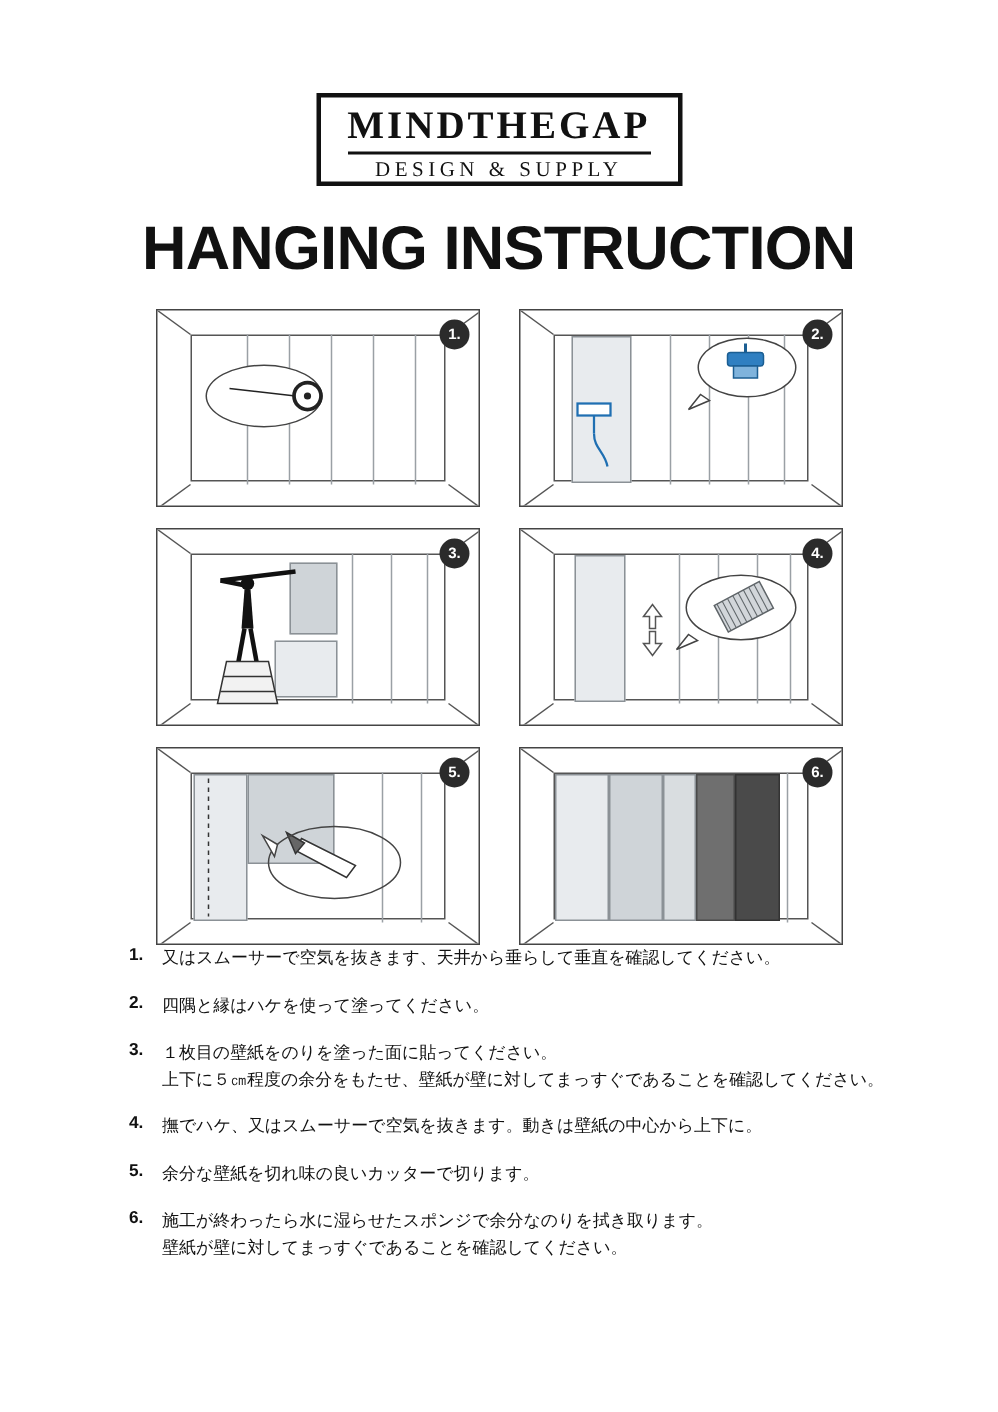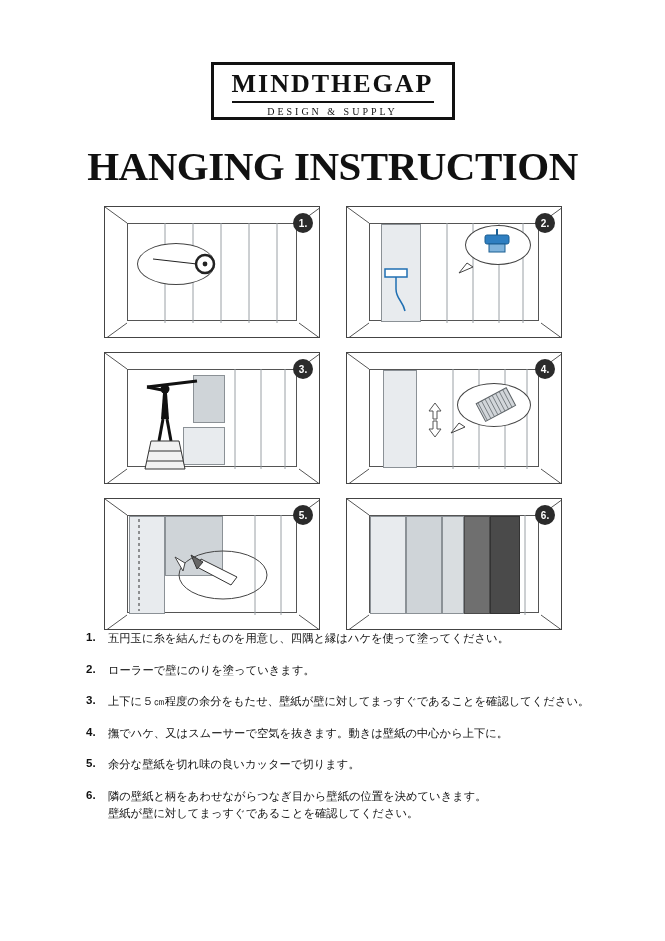--- a/index.html
+++ b/index.html
@@ -44,7 +44,7 @@
   }
   .logo-sub {
     font-family: "Liberation Serif", serif;
-    font-size: 10px;
+    font-size: 14px;
     letter-spacing: 3.0px;
     color: #111;
     line-height: 1;

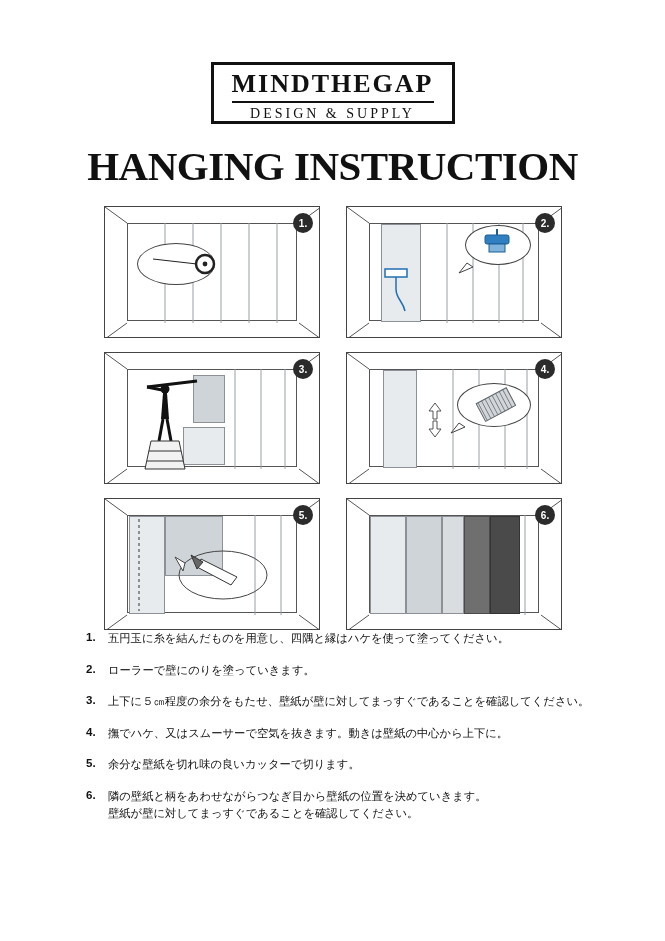--- a/index.html
+++ b/index.html
@@ -56,7 +56,7 @@
     top: 142px;
     left: 0; right: 0;
     text-align: center;
-    font-family: Liberation Serif, serif;
+    font-family: Liberation Sans, sans-serif;
     font-weight: bold;
     font-size: 41px;
     letter-spacing: -0.5px;

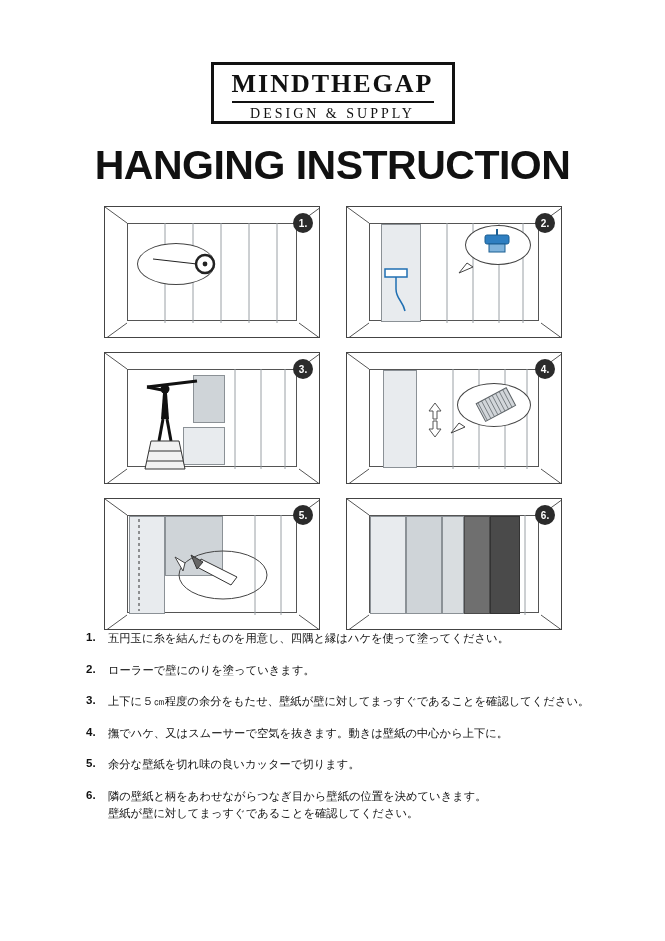--- a/index.html
+++ b/index.html
@@ -362,7 +362,7 @@
   <div class="step">
     <div class="step-num">1.</div>
     <div class="step-lines">
-      <div>五円玉に糸を結んだものを用意し、四隅と縁はハケを使って塗ってください。</div>
+      <div>又はスムーサーで空気を抜きます、天井から垂らして垂直を確認してください。</div>
     </div>
   </div>
 

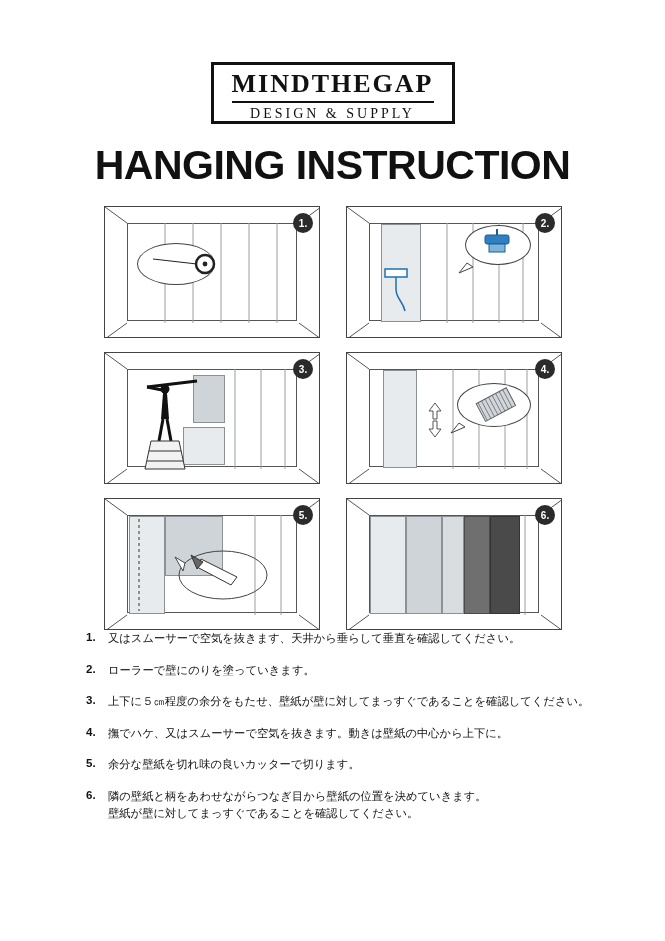--- a/index.html
+++ b/index.html
@@ -369,7 +369,7 @@
   <div class="step">
     <div class="step-num">2.</div>
     <div class="step-lines">
-      <div>ローラーで壁にのりを塗っていきます。</div>
+      <div>四隅と縁はハケを使って塗ってください。</div>
     </div>
   </div>
 

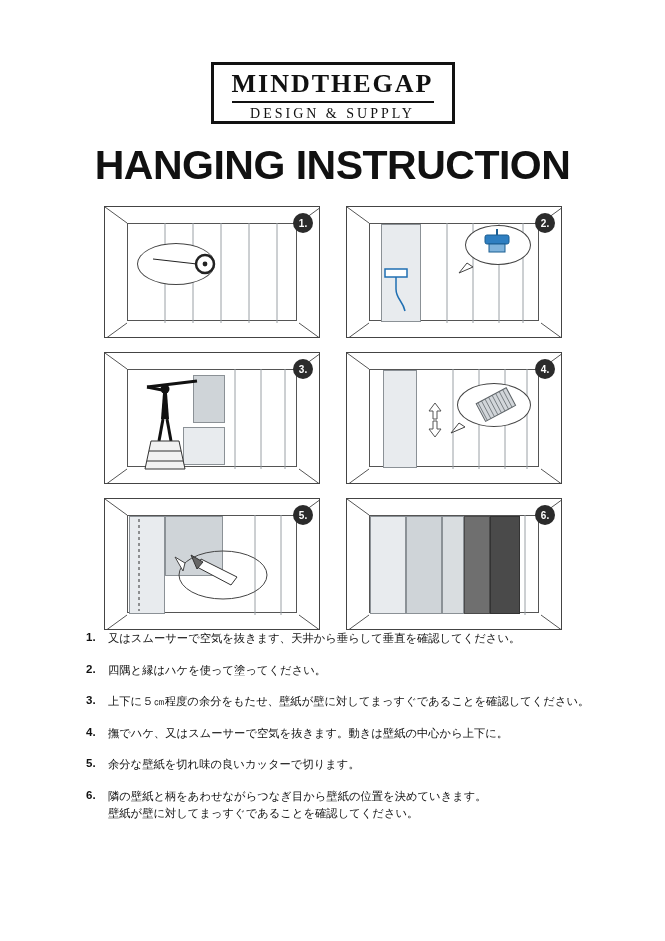--- a/index.html
+++ b/index.html
@@ -376,6 +376,7 @@
   <div class="step">
     <div class="step-num">3.</div>
     <div class="step-lines">
+      <div>１枚目の壁紙をのりを塗った面に貼ってください。</div>
       <div>上下に５㎝程度の余分をもたせ、壁紙が壁に対してまっすぐであることを確認してください。</div>
     </div>
   </div>

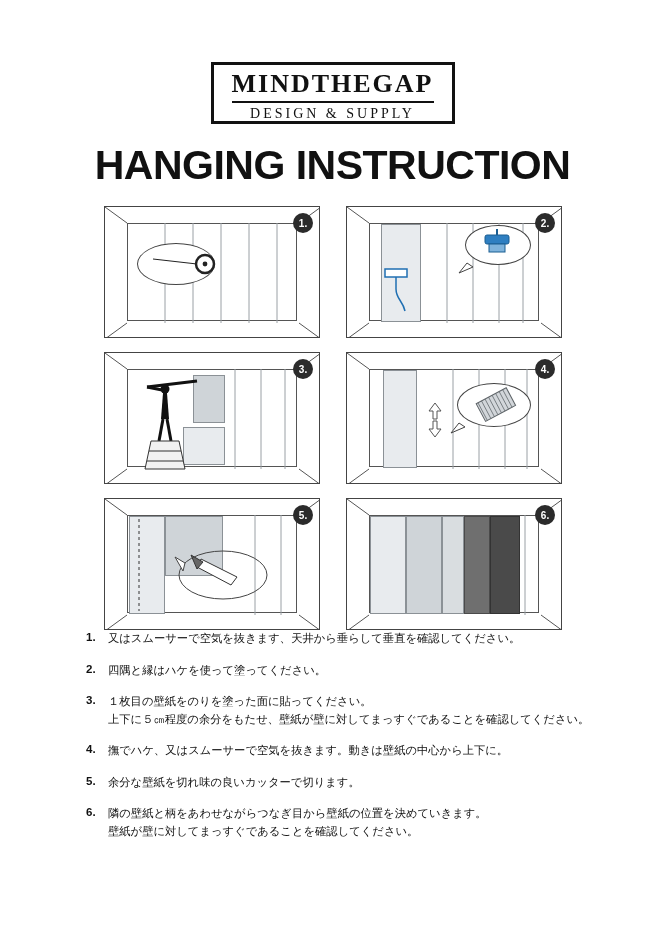--- a/index.html
+++ b/index.html
@@ -398,7 +398,7 @@
   <div class="step">
     <div class="step-num">6.</div>
     <div class="step-lines">
-      <div>隣の壁紙と柄をあわせながらつなぎ目から壁紙の位置を決めていきます。</div>
+      <div>施工が終わったら水に湿らせたスポンジで余分なのりを拭き取ります。</div>
       <div>壁紙が壁に対してまっすぐであることを確認してください。</div>
     </div>
   </div>

